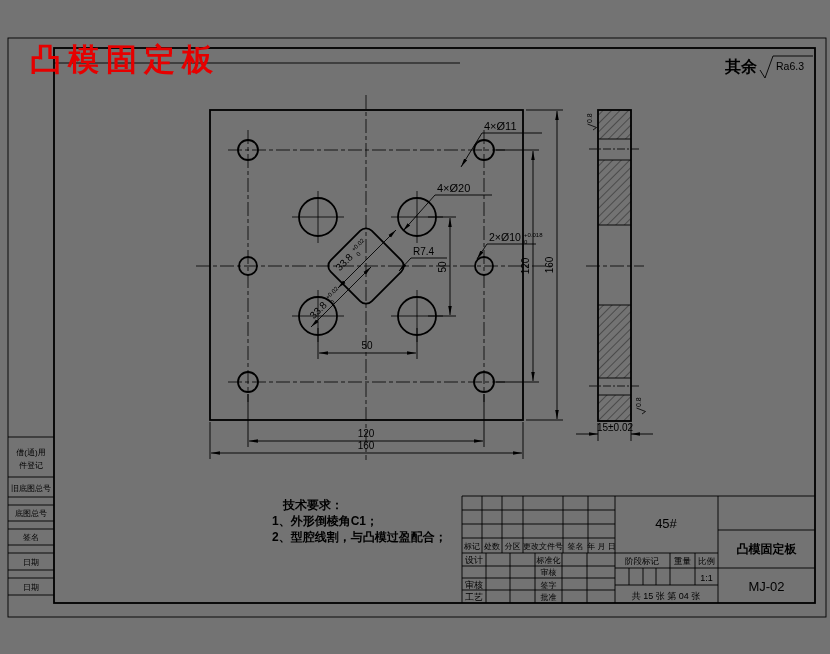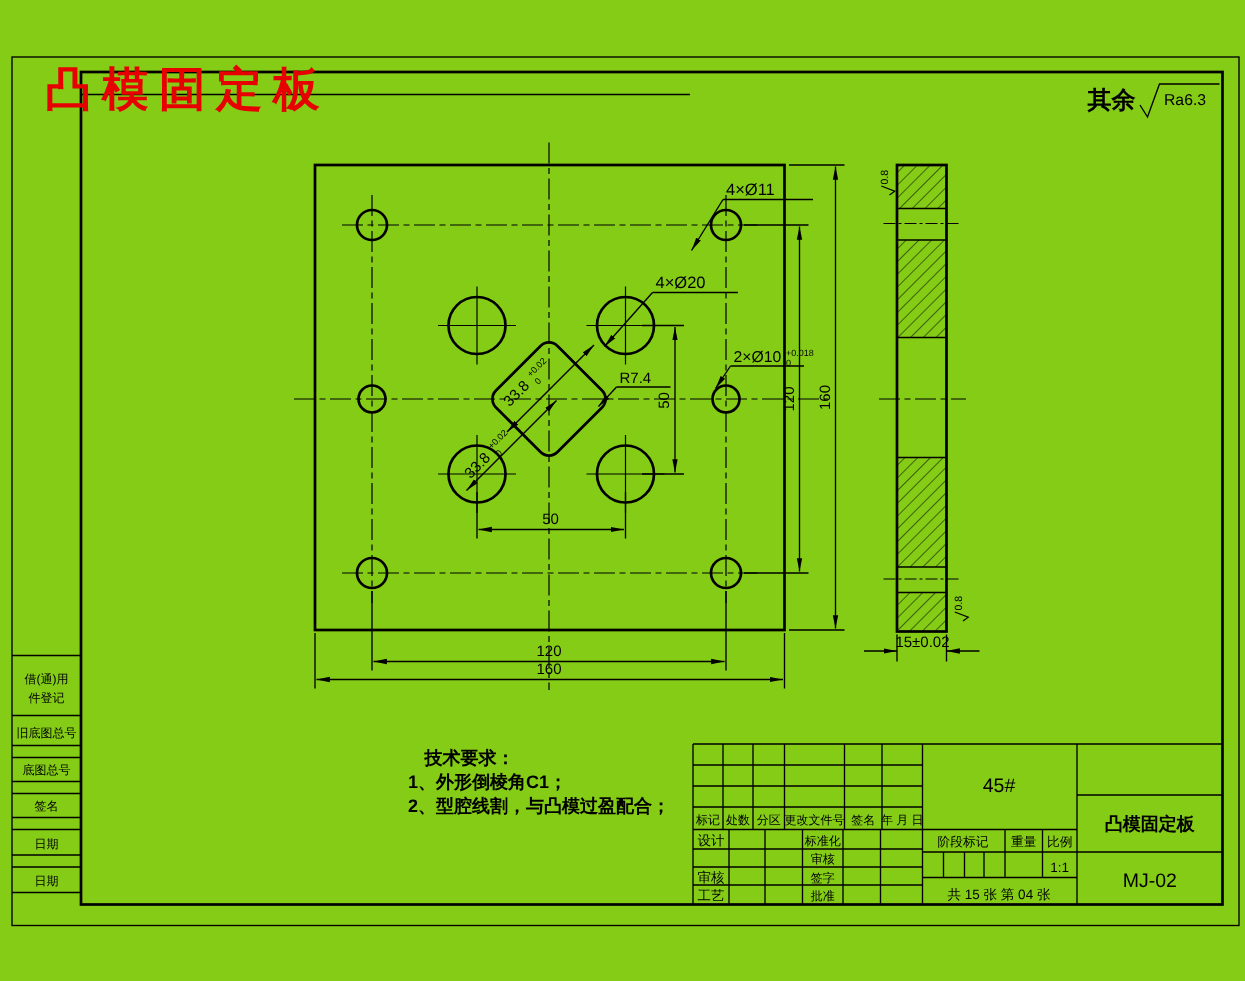--- a/index.html
+++ b/index.html
@@ -3,7 +3,7 @@
 <meta charset="utf-8">
 <style>
   html,body{margin:0;padding:0;background:#fff;}
-  .sheet{position:relative;width:830px;height:654px;background:#84cc16;overflow:hidden;}
+  .sheet{position:relative;width:830px;height:654px;background:#737373;overflow:hidden;}
   svg{display:block;}
   svg text{font-family:"Liberation Sans","DejaVu Sans",sans-serif;fill:#000;}
   .thick{stroke:#000;stroke-width:1.8;fill:none;}

